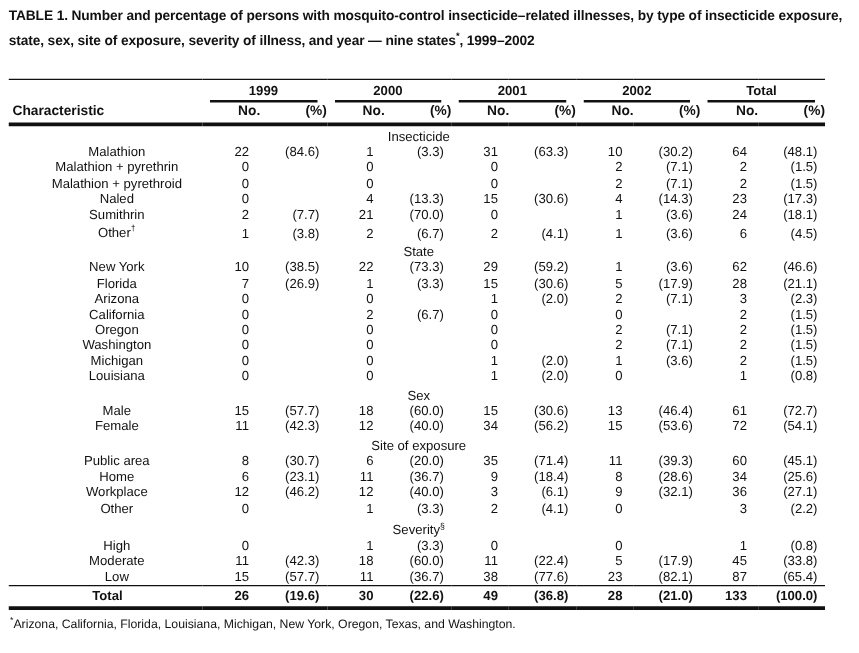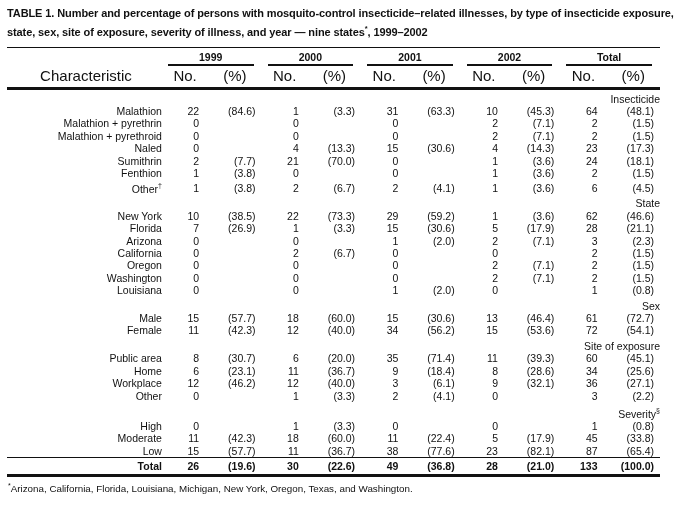--- a/index.html
+++ b/index.html
@@ -23,7 +23,7 @@
     font-size: 11px;
     line-height: 15px;
     letter-spacing: -0.1px;
-    margin-bottom: 7px;
+    margin-bottom: 22px;
   }
   .title sup { font-size: 7.5px; }
 

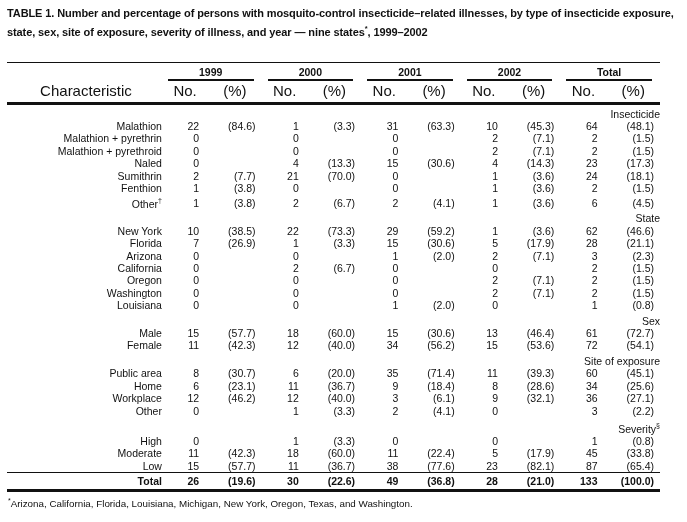--- a/index.html
+++ b/index.html
@@ -50,11 +50,10 @@
   }
   tr.subhead-row th {
     border-bottom: 3px solid #111;
-    font-size: 15px;
-    font-weight: normal;
+    font-size: 11px;
+    font-weight: bold;
     padding: 1px 0 3px;
     vertical-align: bottom;
-    text-align: center;
   }
   th.char-label { text-align: left; padding-left: 3px !important; }
   th.no-th, td.no  { text-align: right; padding-right: 9px; }

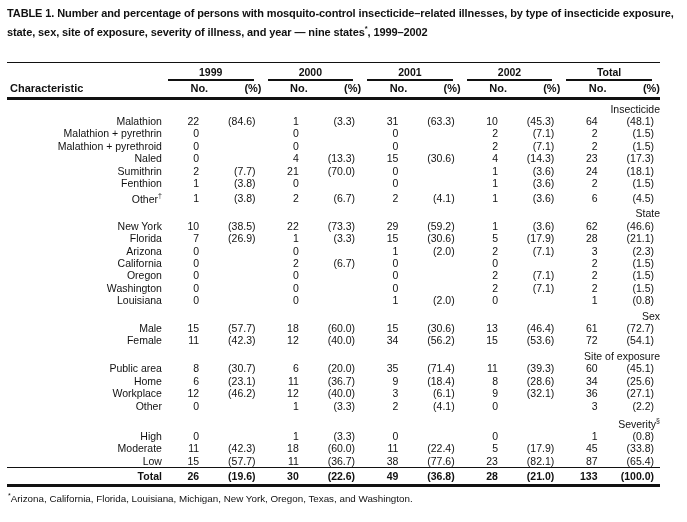--- a/index.html
+++ b/index.html
@@ -66,7 +66,7 @@
     vertical-align: bottom;
     white-space: nowrap;
   }
-  td.char { text-align: right; }
+  td.char { text-align: center; }
   td.char.section { padding: 3px 0 0 3px; }
   td.char.item    { padding-left: 18px; }
   td sup, th sup { font-size: 7px; }

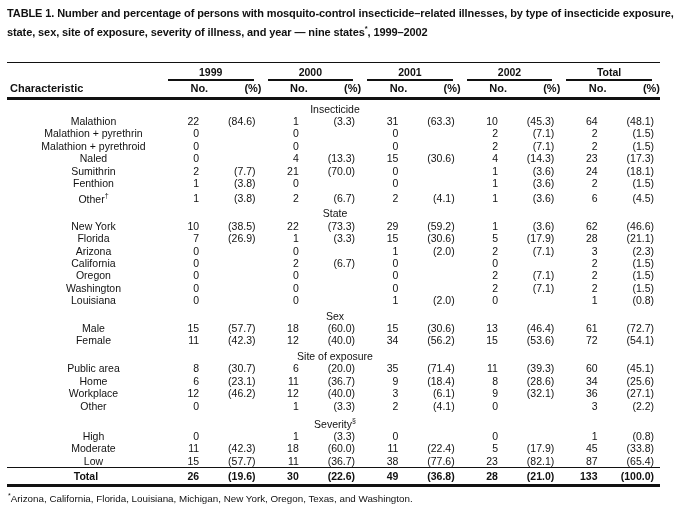--- a/index.html
+++ b/index.html
@@ -158,7 +158,7 @@
           <td class="no">31</td>
           <td class="pct">(63.3)</td>
           <td class="no">10</td>
-          <td class="pct">(45.3)</td>
+          <td class="pct">(30.2)</td>
           <td class="no">64</td>
           <td class="pct">(48.1)</td>
         </tr>

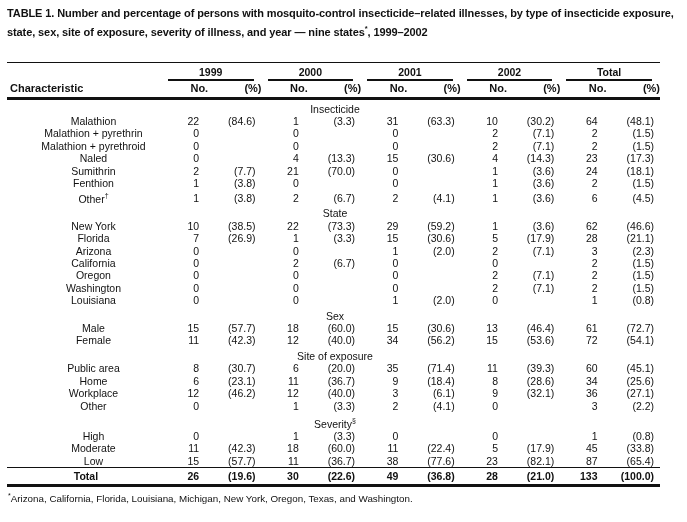--- a/index.html
+++ b/index.html
@@ -215,19 +215,6 @@
           <td class="pct">(18.1)</td>
         </tr>
         <tr>
-          <td class="char item">Fenthion</td>
-          <td class="no">1</td>
-          <td class="pct">(3.8)</td>
-          <td class="no">0</td>
-          <td class="pct"></td>
-          <td class="no">0</td>
-          <td class="pct"></td>
-          <td class="no">1</td>
-          <td class="pct">(3.6)</td>
-          <td class="no">2</td>
-          <td class="pct">(1.5)</td>
-        </tr>
-        <tr>
           <td class="char item">Other<sup>†</sup></td>
           <td class="no">1</td>
           <td class="pct">(3.8)</td>

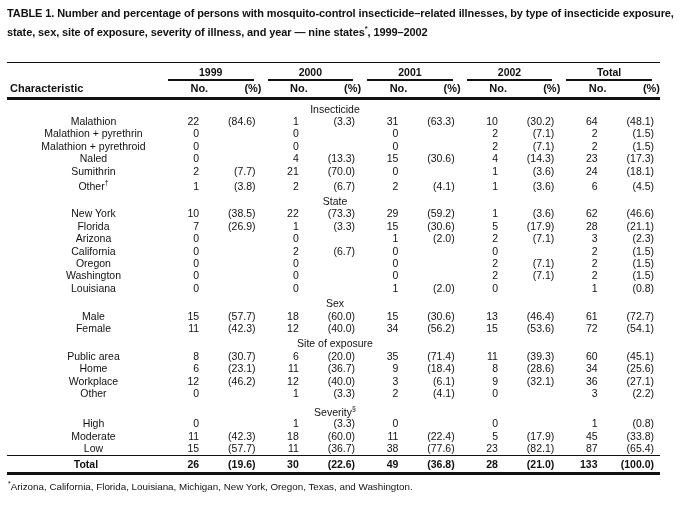--- a/index.html
+++ b/index.html
@@ -309,6 +309,19 @@
           <td class="pct">(1.5)</td>
         </tr>
         <tr>
+          <td class="char item">Michigan</td>
+          <td class="no">0</td>
+          <td class="pct"></td>
+          <td class="no">0</td>
+          <td class="pct"></td>
+          <td class="no">1</td>
+          <td class="pct">(2.0)</td>
+          <td class="no">1</td>
+          <td class="pct">(3.6)</td>
+          <td class="no">2</td>
+          <td class="pct">(1.5)</td>
+        </tr>
+        <tr>
           <td class="char item">Louisiana</td>
           <td class="no">0</td>
           <td class="pct"></td>

